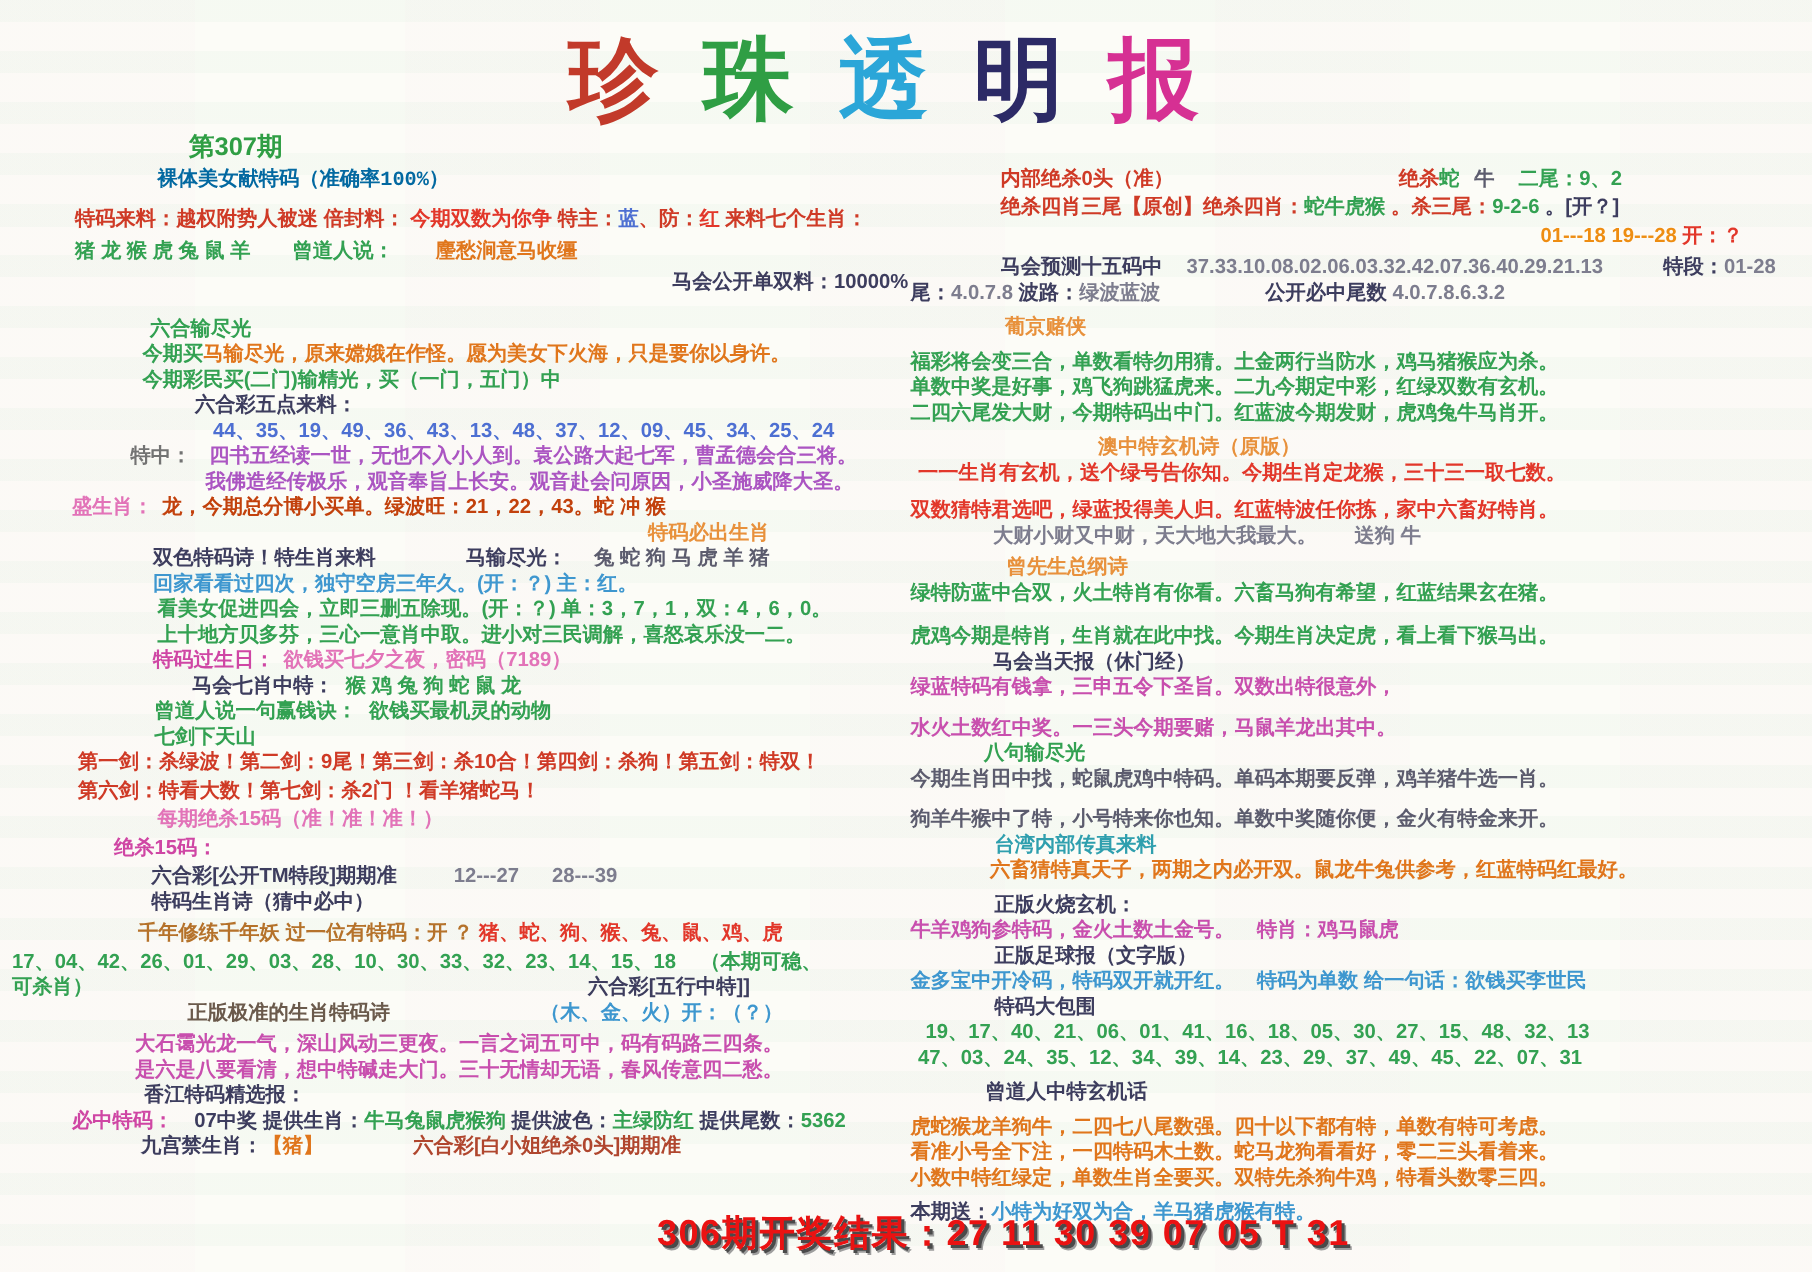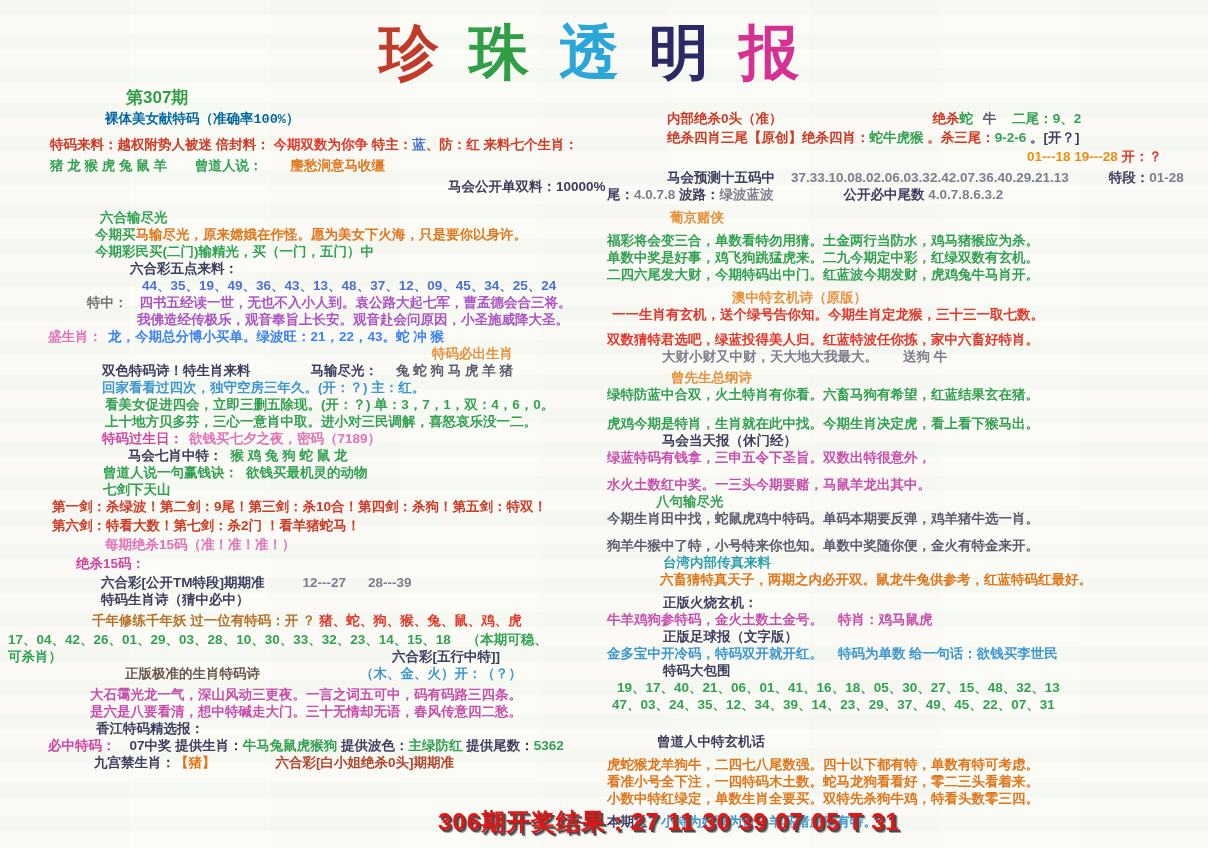--- a/index.html
+++ b/index.html
@@ -39,7 +39,7 @@
       <div class="line" style="padding-left: 134px;"><span style="color: rgb(77, 111, 210);">44、35、19、49、36、43、13、48、37、12、09、45、34、25、24</span></div>
       <div class="line" style="padding-left: 79px;"><span style="color: #737373;">特中：</span><span style="color: rgb(171, 85, 194); margin-left: 12px;">四书五经读一世，无也不入小人到。袁公路大起七军，曹孟德会合三将。</span></div>
       <div class="line" style="padding-left: 129px;"><span style="color: rgb(171, 85, 194);">我佛造经传极乐，观音奉旨上长安。观音赴会问原因，小圣施威降大圣。</span></div>
-      <div class="line" style="padding-left: 40px;"><span style="color: rgb(226, 115, 184);">盛生肖：</span><span style="color: #3b82f6; margin-left: 6px;">龙，今期总分博小买单。绿波旺：21，22，43。蛇 冲 猴</span></div>
+      <div class="line" style="padding-left: 40px;"><span style="color: rgb(226, 115, 184);">盛生肖：</span><span style="color: #c2410c; margin-left: 6px;">龙，今期总分博小买单。绿波旺：21，22，43。蛇 冲 猴</span></div>
       <div class="line" style="padding-left: 424px;"><span style="color: rgb(232, 145, 60);">特码必出生肖</span></div>
       <div class="line" style="padding-left: 94px;"><span style="color: rgb(61, 61, 94);">双色特码诗！特生肖来料</span><span style="color: rgb(61, 61, 94); margin-left: 60px;">马输尽光：</span><span style="color: rgb(92, 92, 110); margin-left: 18px;">兔 蛇 狗 马 虎 羊 猪</span></div>
       <div class="line" style="padding-left: 94px;"><span style="color: rgb(62, 151, 207);">回家看看过四次，独守空房三年久。(开：？) 主：红。</span></div>

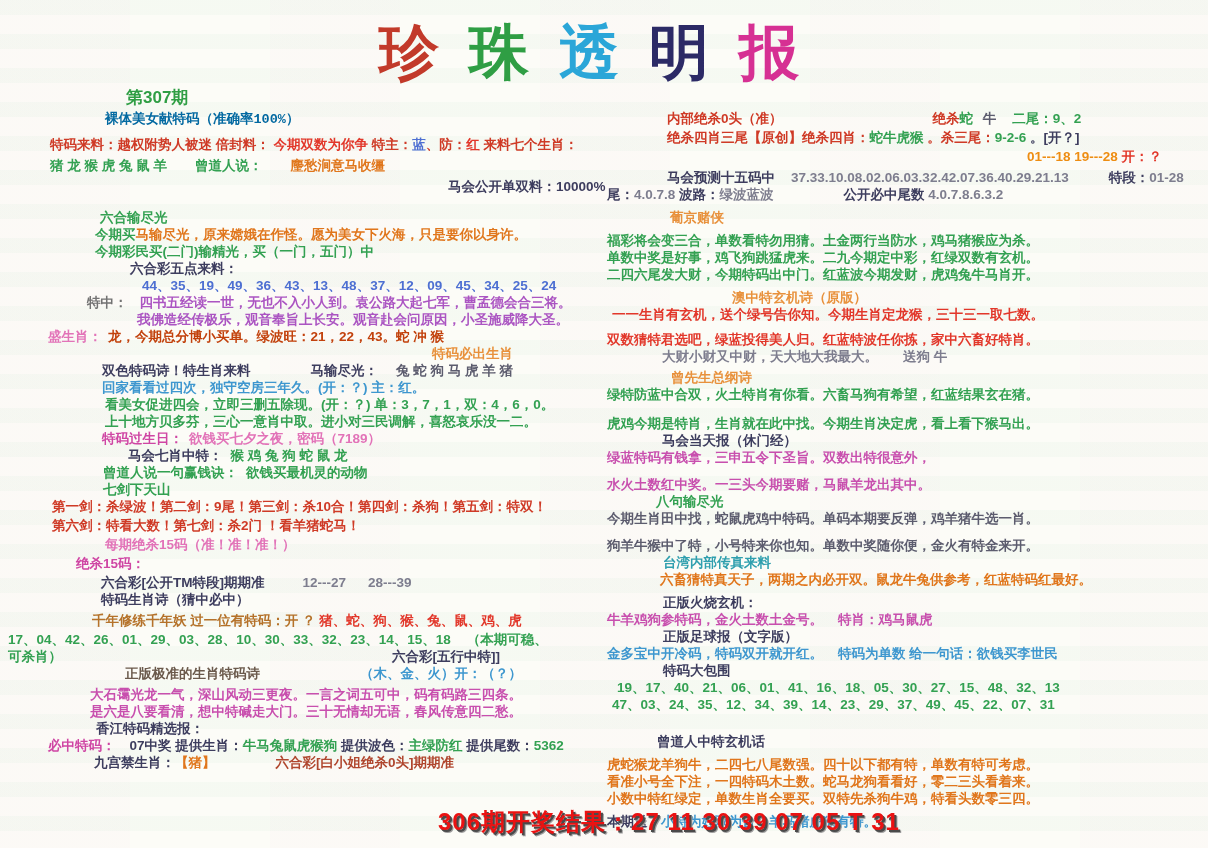--- a/index.html
+++ b/index.html
@@ -97,7 +97,7 @@
       <div class="line" style="padding-left: 56px;"><span style="color: rgb(61, 61, 94);">特码大包围</span></div>
       <div class="line" style="padding-left: 10px;"><span style="color: rgb(51, 161, 82);">19、17、40、21、06、01、41、16、18、05、30、27、15、48、32、13</span></div>
       <div class="line" style="padding-left: 5px;"><span style="color: rgb(51, 161, 82);">47、03、24、35、12、34、39、14、23、29、37、49、45、22、07、31</span></div>
-      <div class="line" style="padding-left: 50px; margin-top: 20px;"><span style="color: rgb(61, 61, 94);">曾道人中特玄机话</span></div>
+      <div class="line" style="padding-left: 50px; margin-top: 6px;"><span style="color: rgb(61, 61, 94);">曾道人中特玄机话</span></div>
       <div class="line" style="margin-top: 6px;"><span style="color: rgb(224, 118, 28);">虎蛇猴龙羊狗牛，二四七八尾数强。四十以下都有特，单数有特可考虑。</span></div>
       <div class="line"><span style="color: rgb(224, 118, 28);">看准小号全下注，一四特码木土数。蛇马龙狗看看好，零二三头看着来。</span></div>
       <div class="line"><span style="color: rgb(224, 118, 28);">小数中特红绿定，单数生肖全要买。双特先杀狗牛鸡，特看头数零三四。</span></div>

